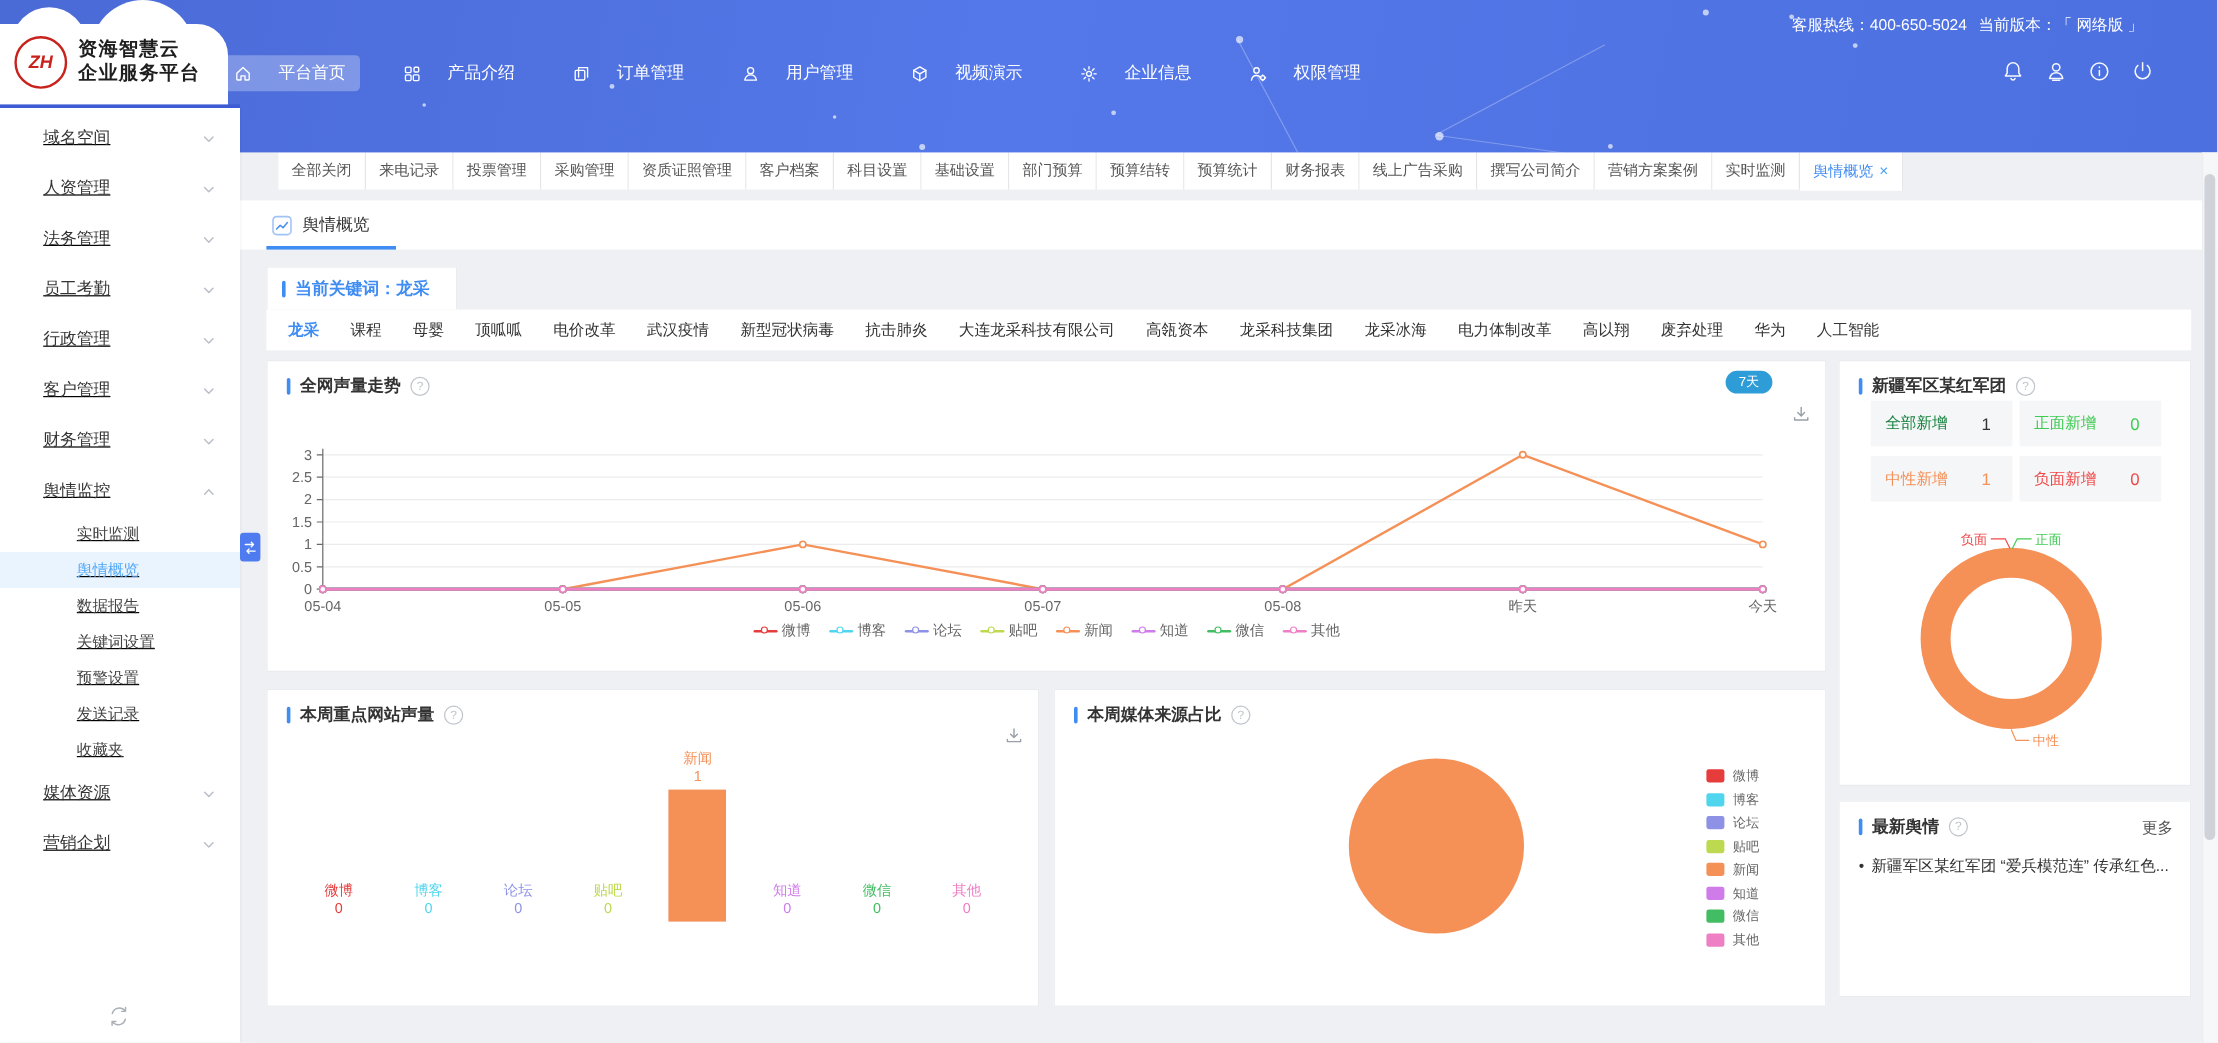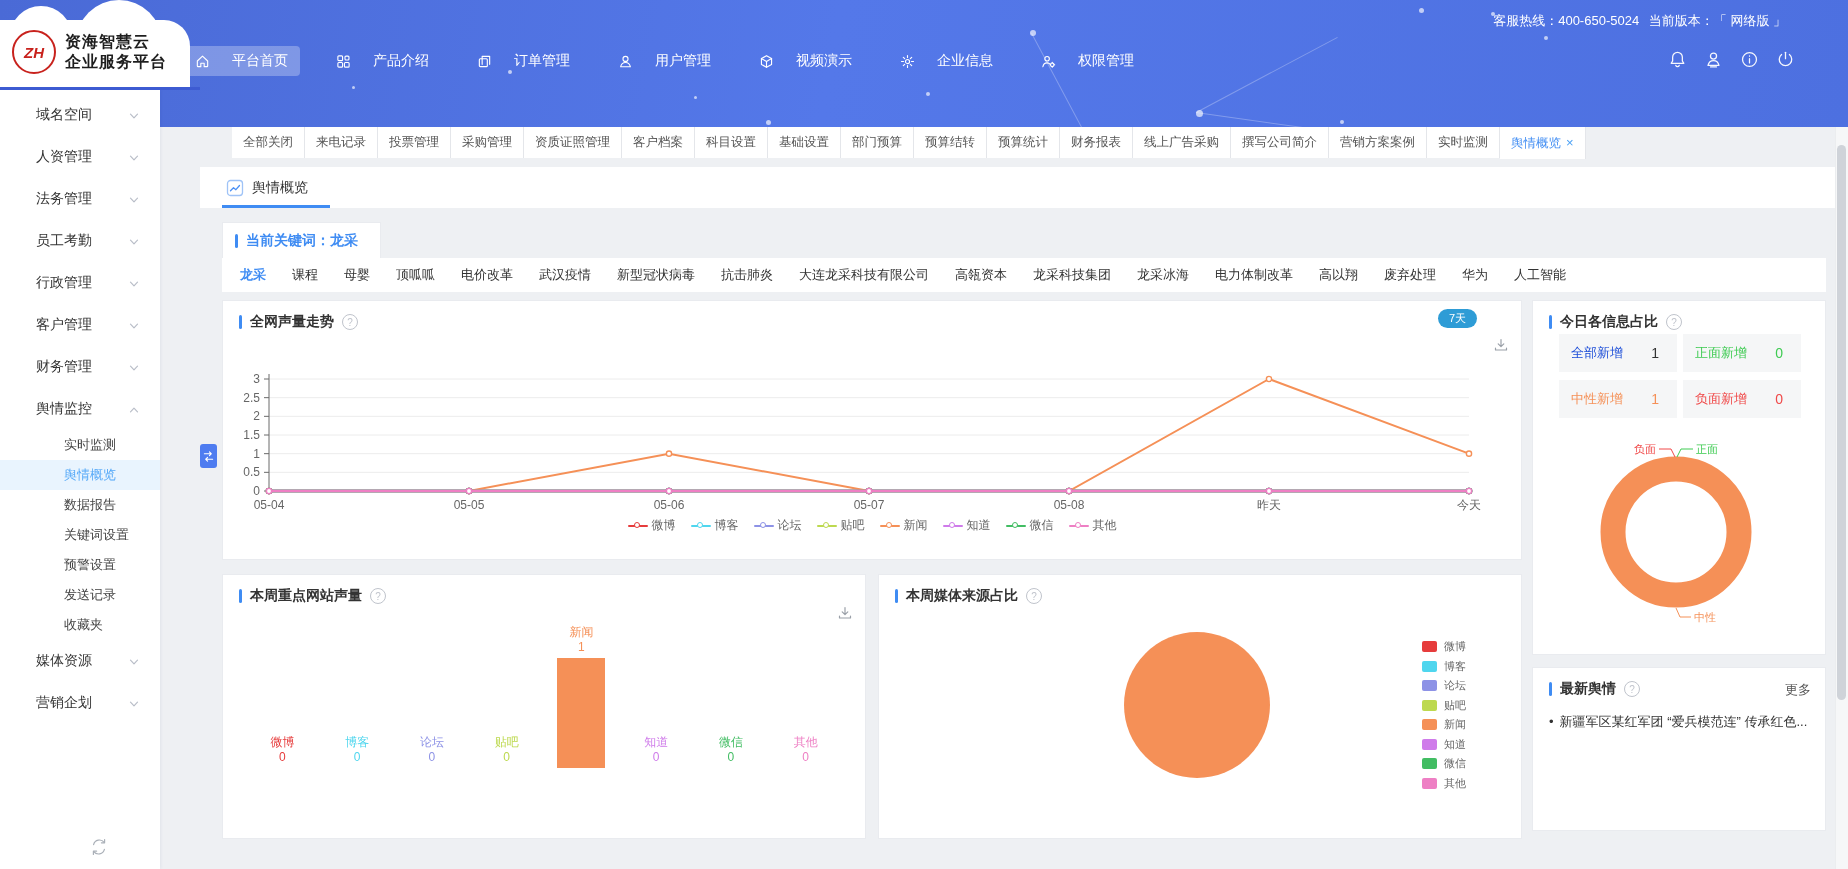--- a/index.html
+++ b/index.html
@@ -33,8 +33,8 @@
   
   .stroke-ic *{fill:none;stroke:currentColor;stroke-width:1.2;stroke-linecap:round;stroke-linejoin:round;}
   
-  .sidebar{position:absolute;left:0;top:90px;bottom:0;width:160px;background:#fff;z-index:2;
-    box-shadow:1px 0 3px rgba(20,40,100,.06);}
+  .sidebar{position:absolute;left:0;top:90px;bottom:0;width:200px;background:#fff;z-index:2;
+    box-shadow:1px 0 3px rgba(20,40,100,.06);text-decoration:underline;}
   .side-list{padding-top:4px;}
   .side-item{height:42px;display:flex;align-items:center;justify-content:space-between;
     padding:0 20px 0 36px;font-size:14px;color:#333;cursor:pointer;}

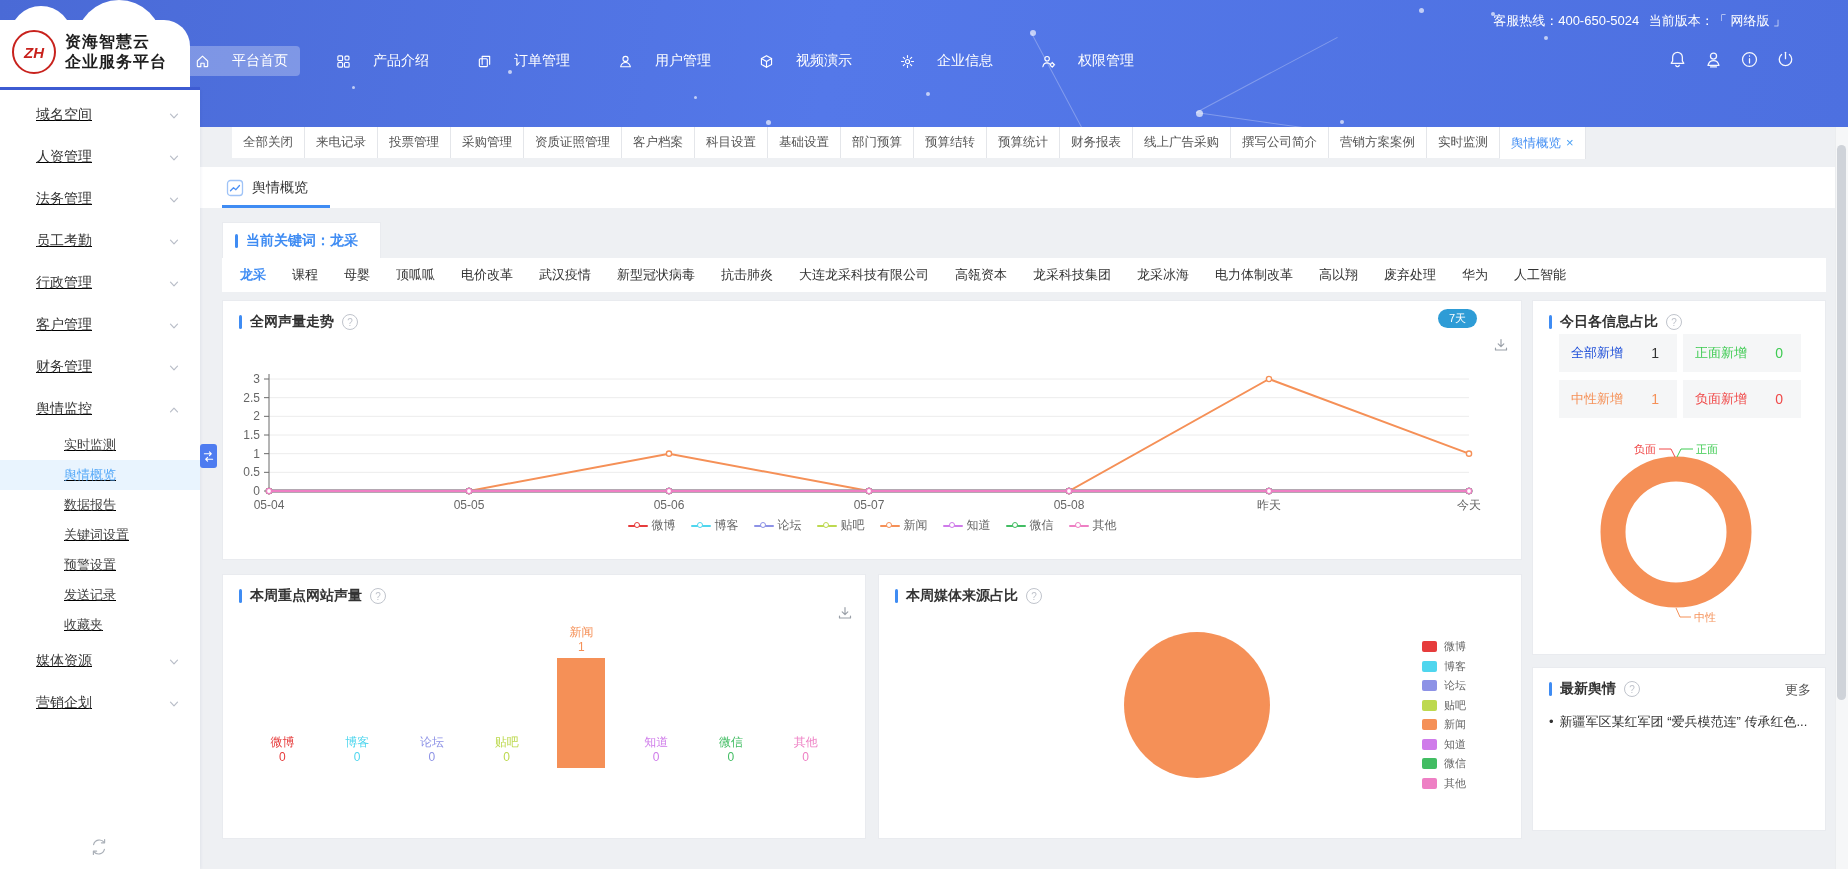--- a/index.html
+++ b/index.html
@@ -545,7 +545,7 @@
     <section class="card card-donut">
       <div class="panel-head">
         <span class="blue-bar"></span>
-        <span class="panel-title">今日各信息占比</span>
+        <span class="panel-title">新疆军区某红军团</span>
         <span class="help"></span>
       </div>
       <div class="donut-stats" id="donut-stats">

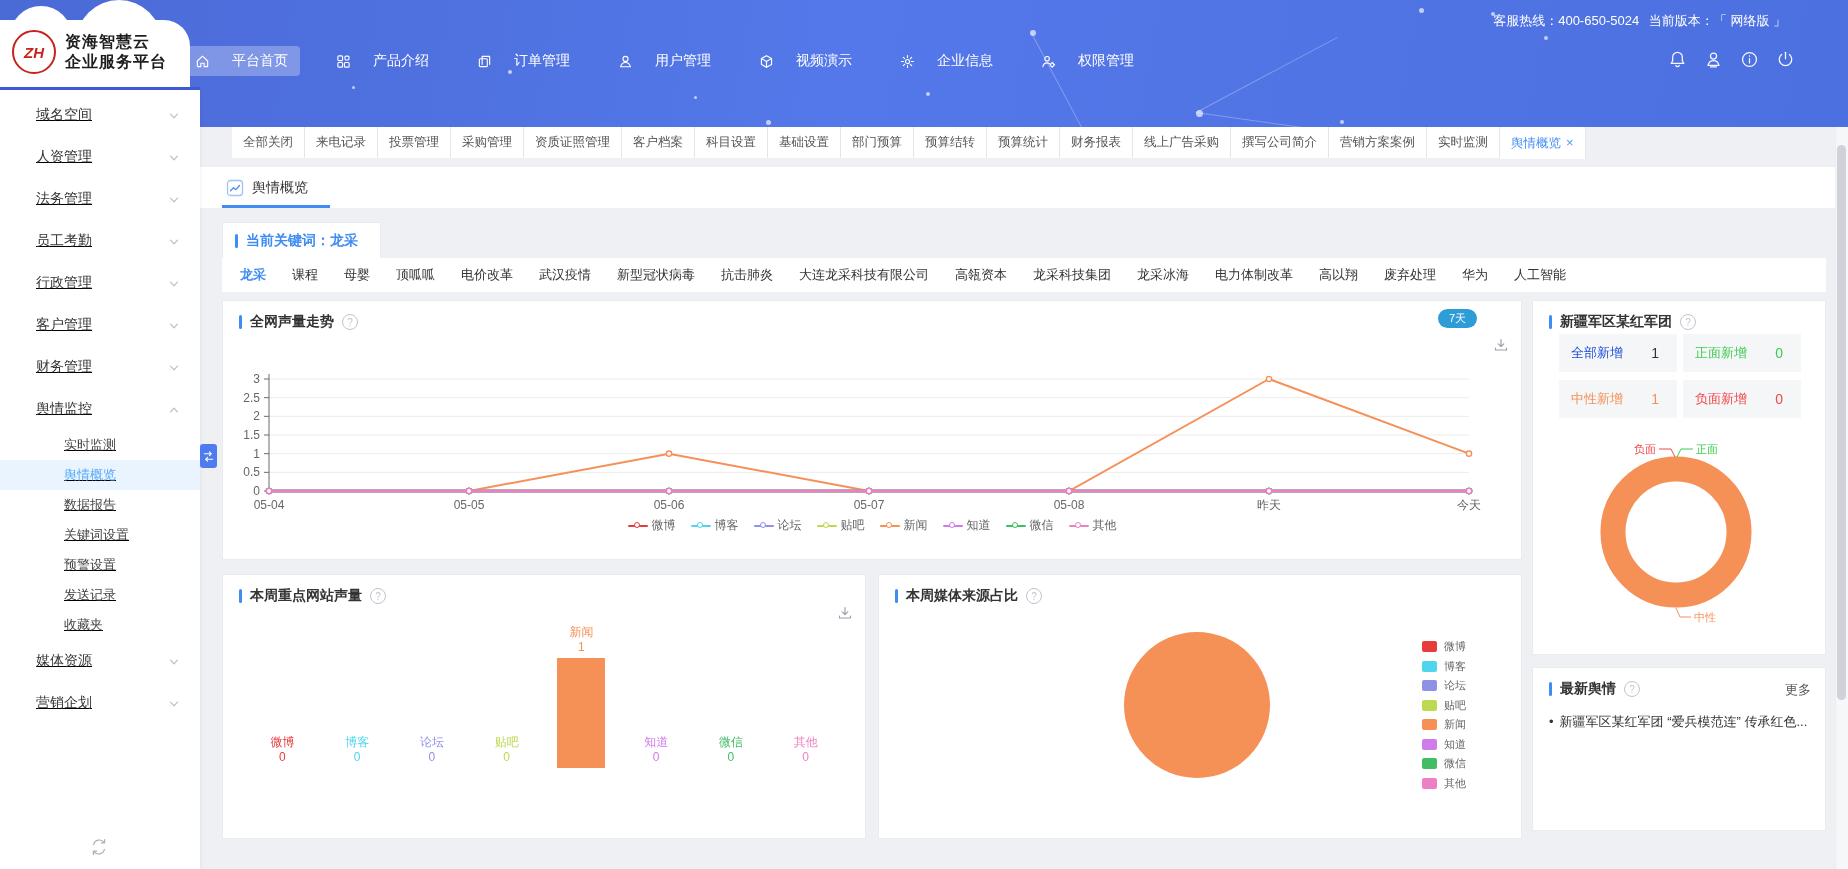--- a/index.html
+++ b/index.html
@@ -550,7 +550,7 @@
       </div>
       <div class="donut-stats" id="donut-stats">
           <div class="stat-box">
-            <span class="st-label" style="color:#1d4ed8">全部新增</span>
+            <span class="st-label" style="color:#15803d">全部新增</span>
             <span class="st-value" style="color:#333333">1</span>
           </div>
           <div class="stat-box">

